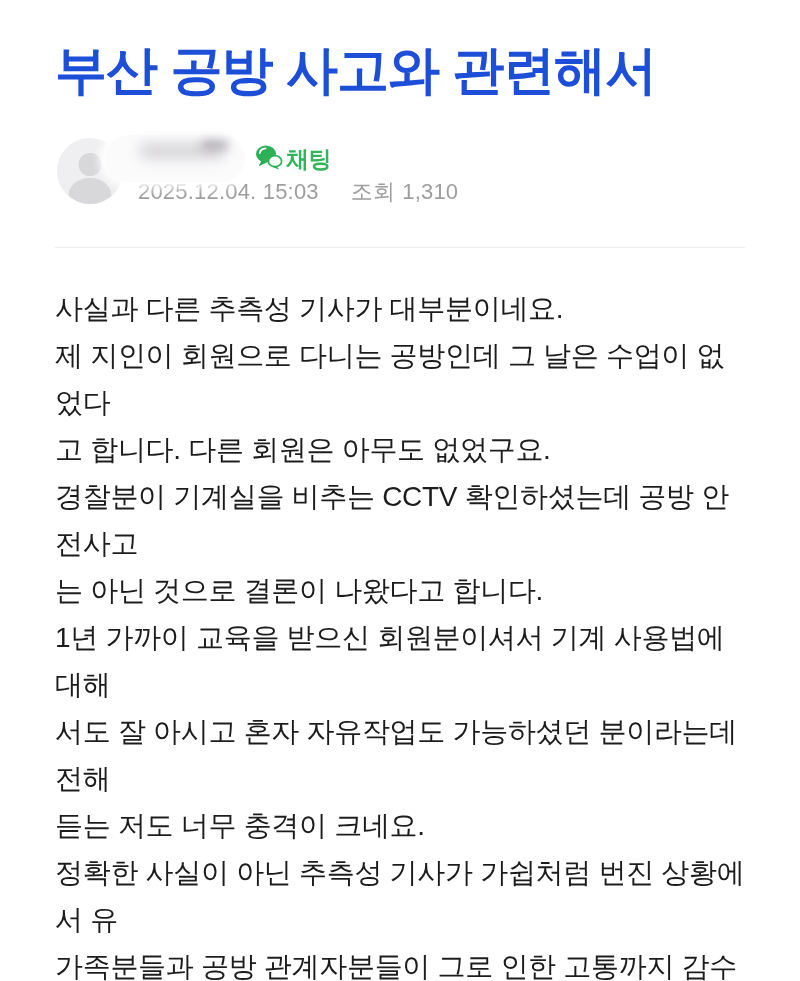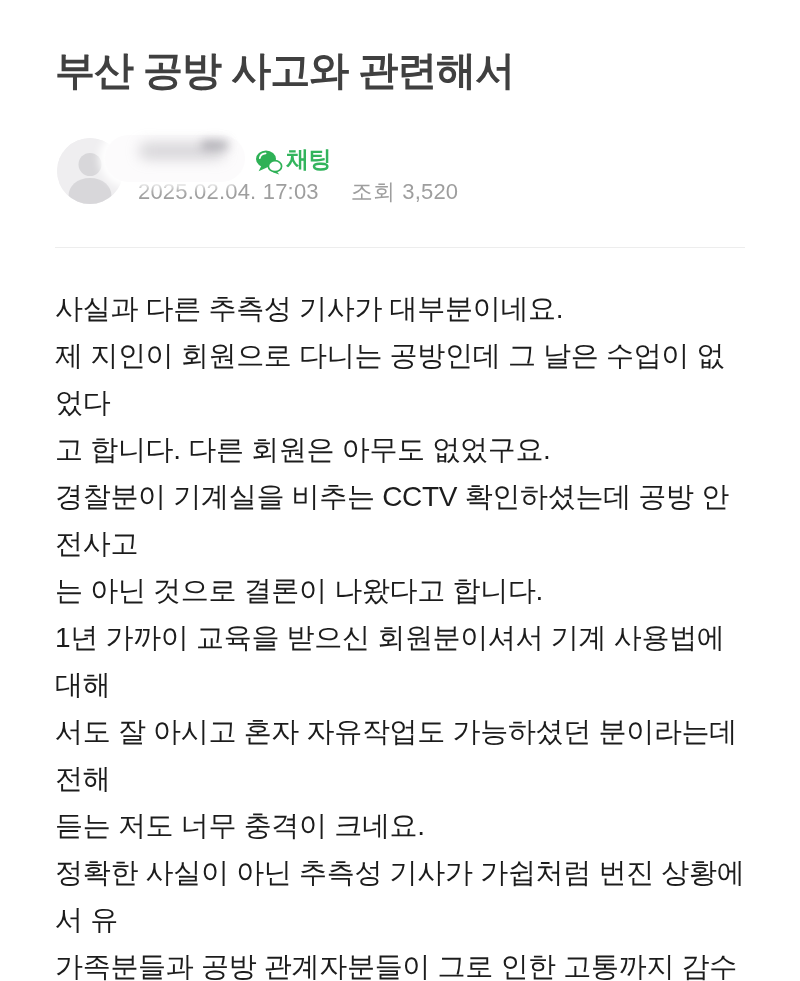--- a/index.html
+++ b/index.html
@@ -22,11 +22,11 @@
   
   .post-title {
     margin: 46px 0 10px 0;
-    font-size: 40px;
+    font-size: 52px;
     line-height: 48px;
     font-weight: 700;
     letter-spacing: -1px;
-    color: #404040;
+    color: #1d4ed8;
   }
   
   .author-row {

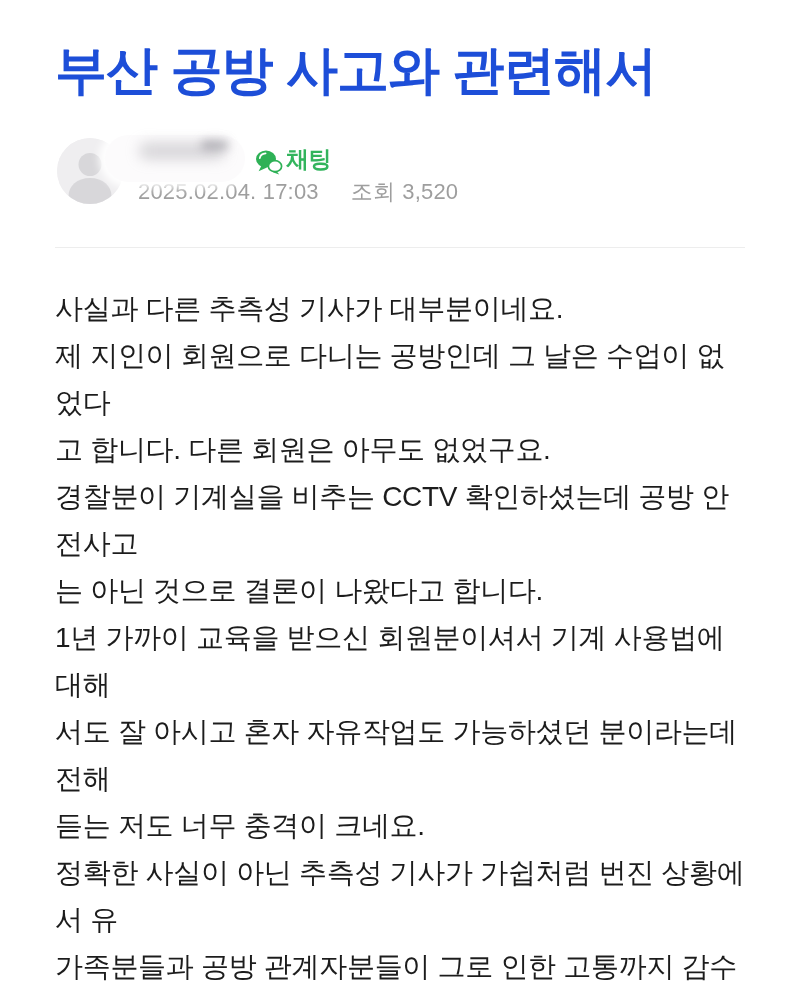--- a/index.html
+++ b/index.html
@@ -79,7 +79,7 @@
     left: 200px;
     top: 6px;
     display: flex;
-    align-items: flex-end;
+    align-items: flex-start;
     gap: 3px;
     z-index: 3;
     cursor: pointer;

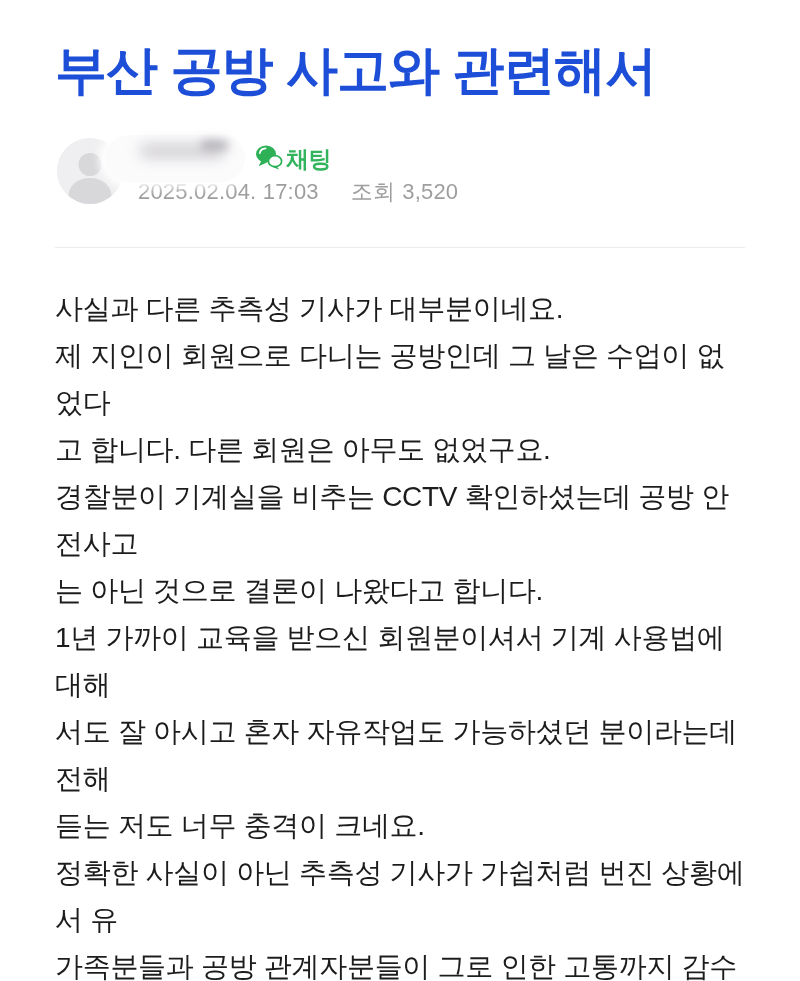--- a/index.html
+++ b/index.html
@@ -158,7 +158,7 @@
     </button>
 
     <div class="date-row">
-      <span>2025.02.04. 17:03</span><span class="views">조회</span><span class="views-count">3,520</span>
+      <span>2025.12.04. 15:03</span><span class="views">조회</span><span class="views-count">3,520</span>
     </div>
 
   </div>

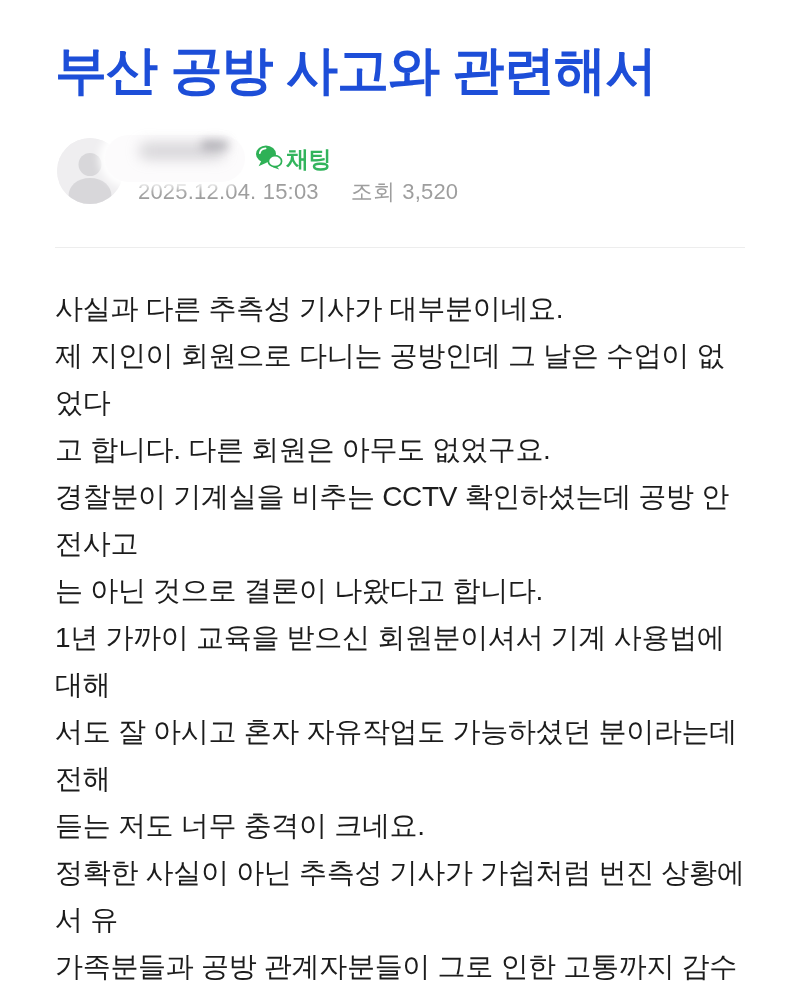--- a/index.html
+++ b/index.html
@@ -158,7 +158,7 @@
     </button>
 
     <div class="date-row">
-      <span>2025.12.04. 15:03</span><span class="views">조회</span><span class="views-count">3,520</span>
+      <span>2025.12.04. 15:03</span><span class="views">조회</span><span class="views-count">1,310</span>
     </div>
 
   </div>

